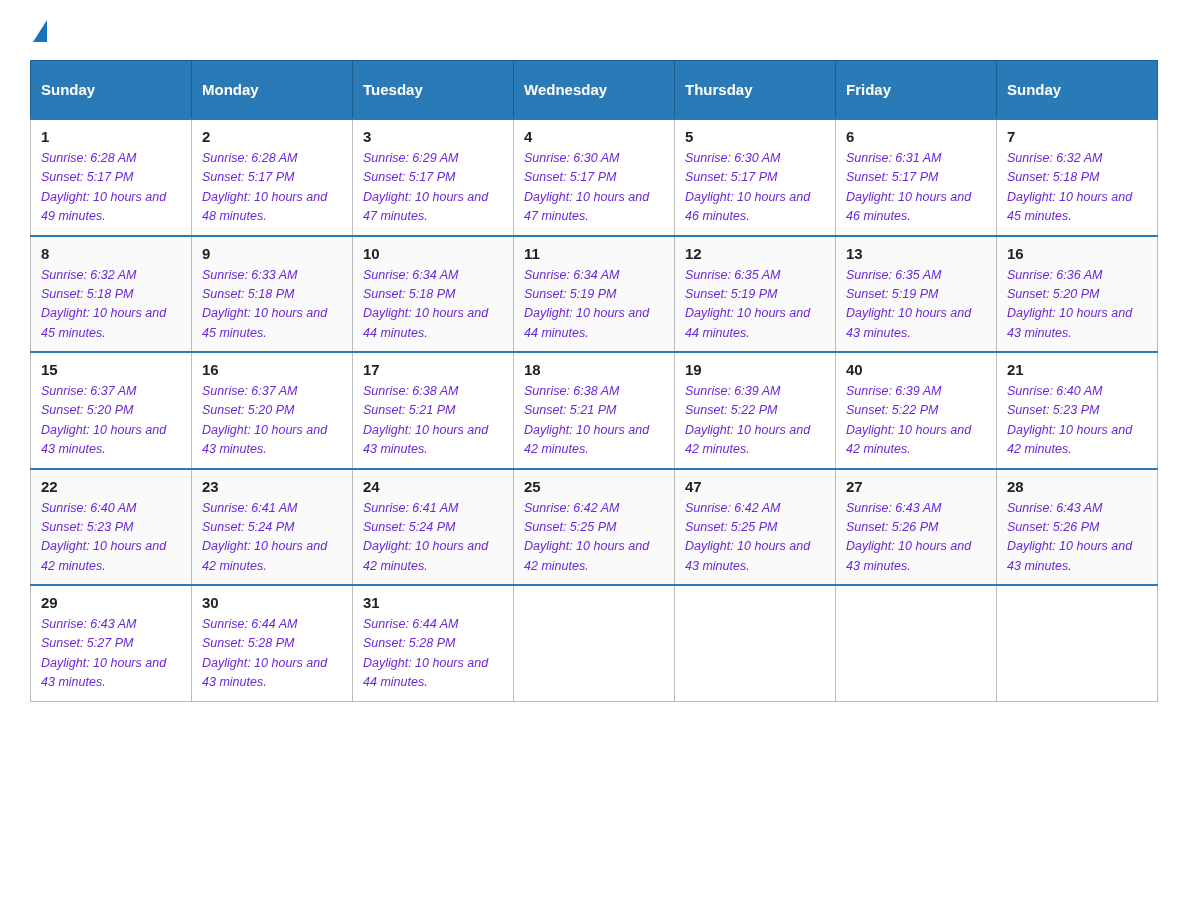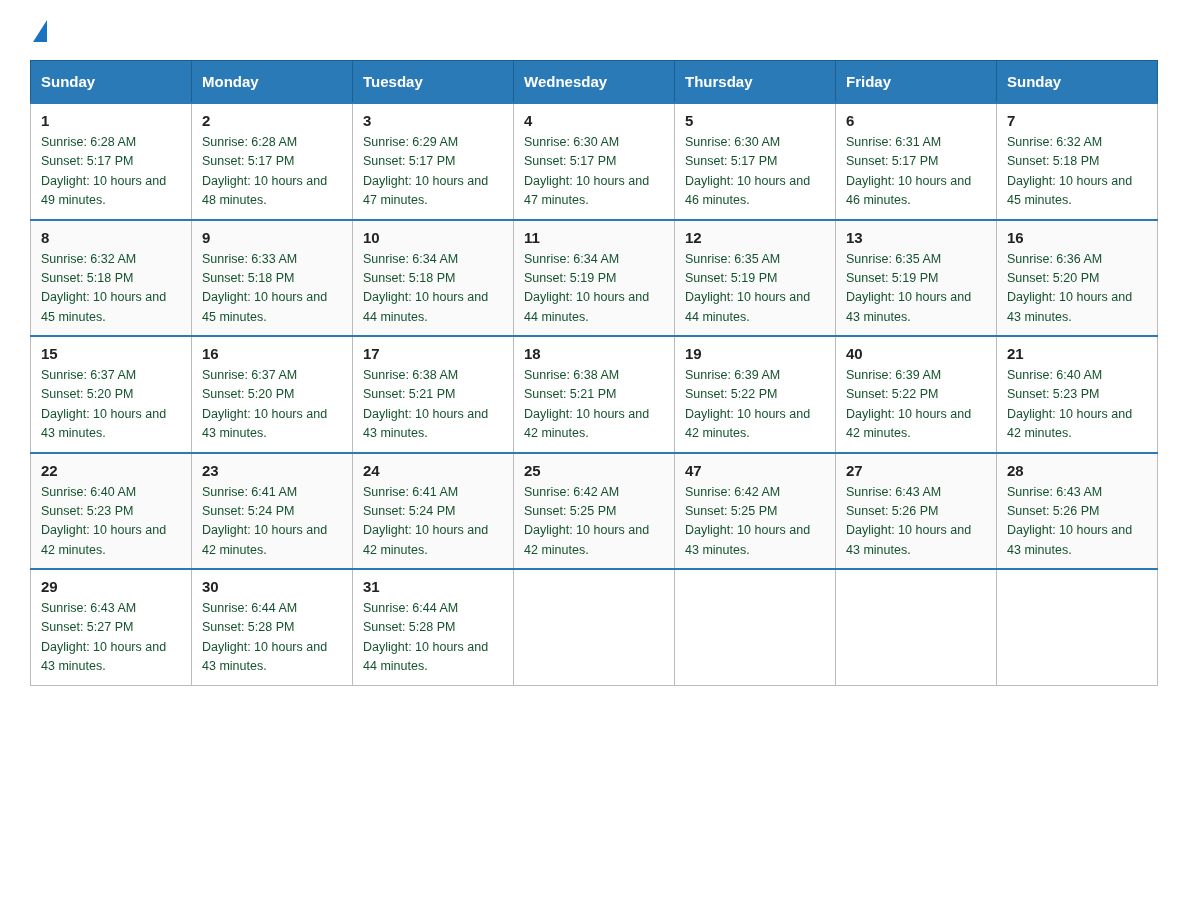--- a/index.html
+++ b/index.html
@@ -68,7 +68,7 @@
       color: #fff;
       font-size: 15px;
       font-weight: bold;
-      padding: 12px 10px;
+      padding: 20px 10px;
       text-align: left;
       border: 1px solid #1e5f8f;
     }

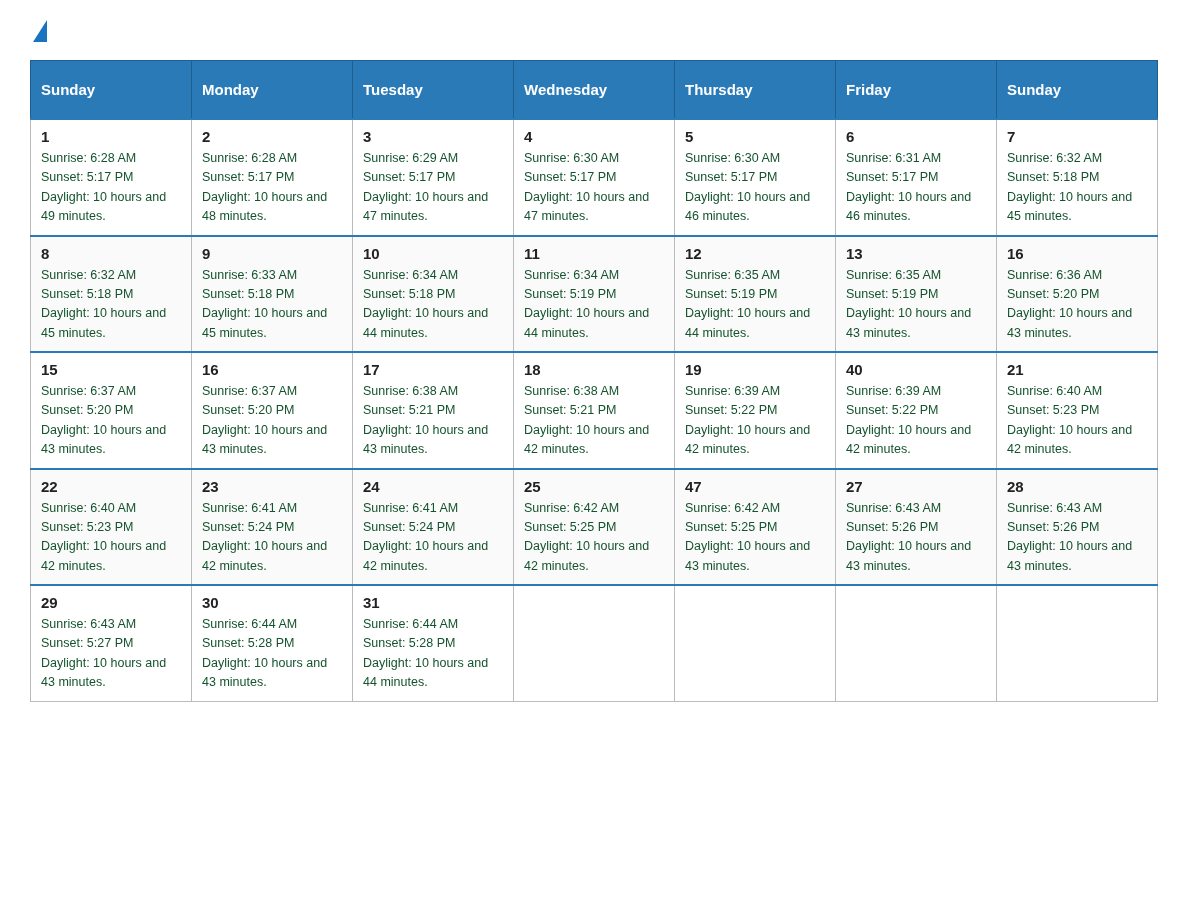--- a/index.html
+++ b/index.html
@@ -87,8 +87,9 @@
     }
     .day-info {
       font-size: 12.5px;
-      color: #14532d;
+      color: #6d28d9;
       line-height: 1.55;
+      font-style: italic;
     }
     .empty-cell {
       background: #fff;

